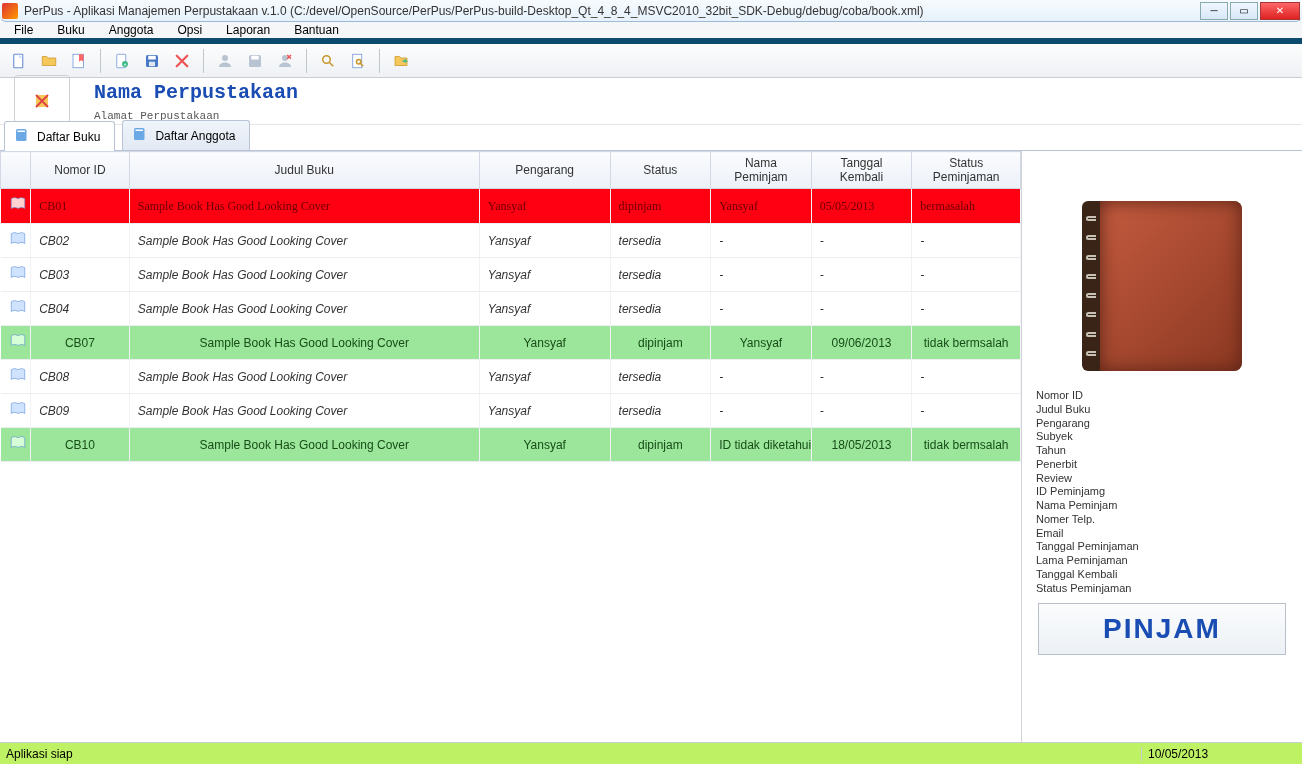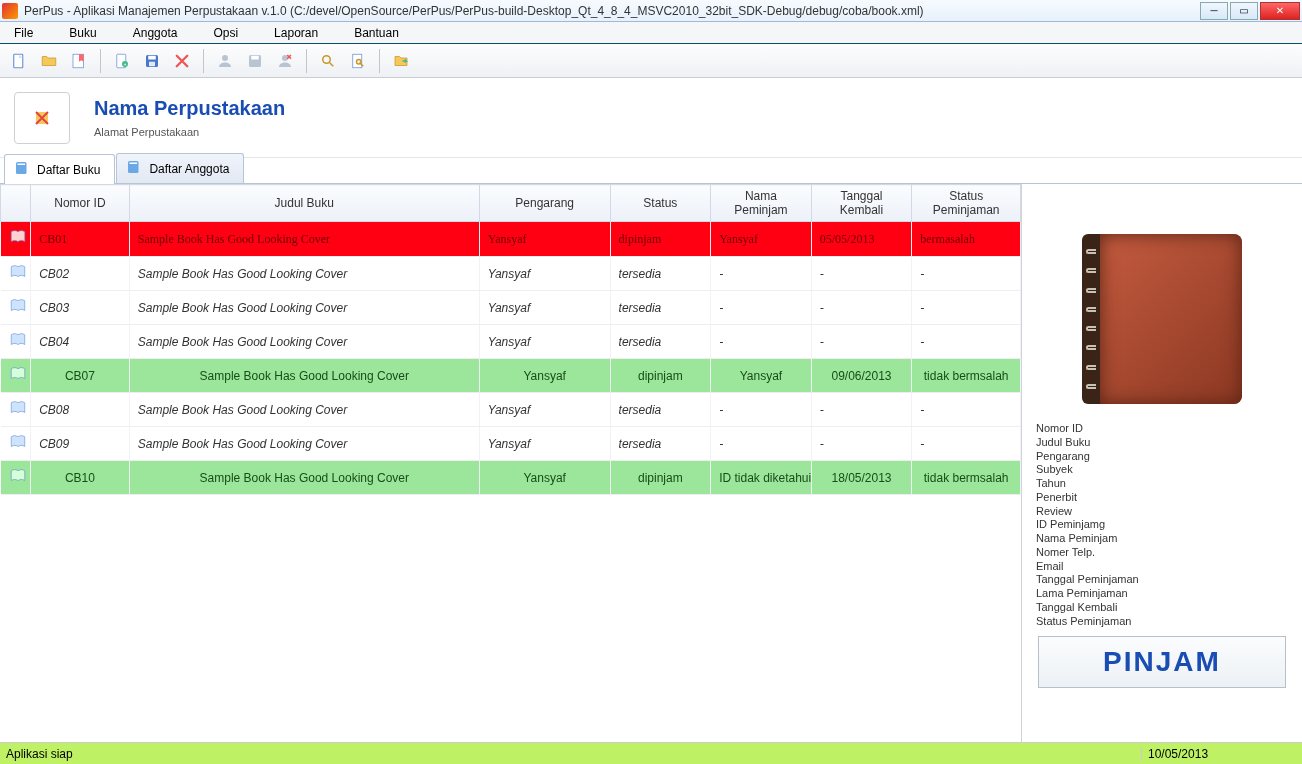--- a/index.html
+++ b/index.html
@@ -4,7 +4,7 @@
 <style>
 * { box-sizing: border-box; margin: 0; padding: 0; }
 body { font-family: "Segoe UI", Tahoma, sans-serif; font-size: 12px; background: #fff; color: #000; width: 1302px; height: 764px; overflow: hidden; display: flex; flex-direction: column; }
-.titlebar { height: 22px; background: linear-gradient(#f7fbff,#e6f1fb); border-bottom: 1px solid #a0b8d8; display: flex; align-items: center; padding: 0 2px; position: relative; }
+.titlebar { height: 22px; background: linear-gradient(#f7fbff,#e6f1fb); border-bottom: 1px solid #a0b8d8; display: flex; align-items: center; padding: 0 2px; position: relative; border-radius: 6px; }
 .titlebar .app-icon { width: 16px; height: 16px; background: linear-gradient(135deg,#d33,#f90); border-radius: 2px; margin-right: 6px; }
 .titlebar .title-text { flex: 1; color: #333; font-size: 12px; white-space: nowrap; overflow: hidden; }
 .win-btns { display: flex; gap: 2px; }

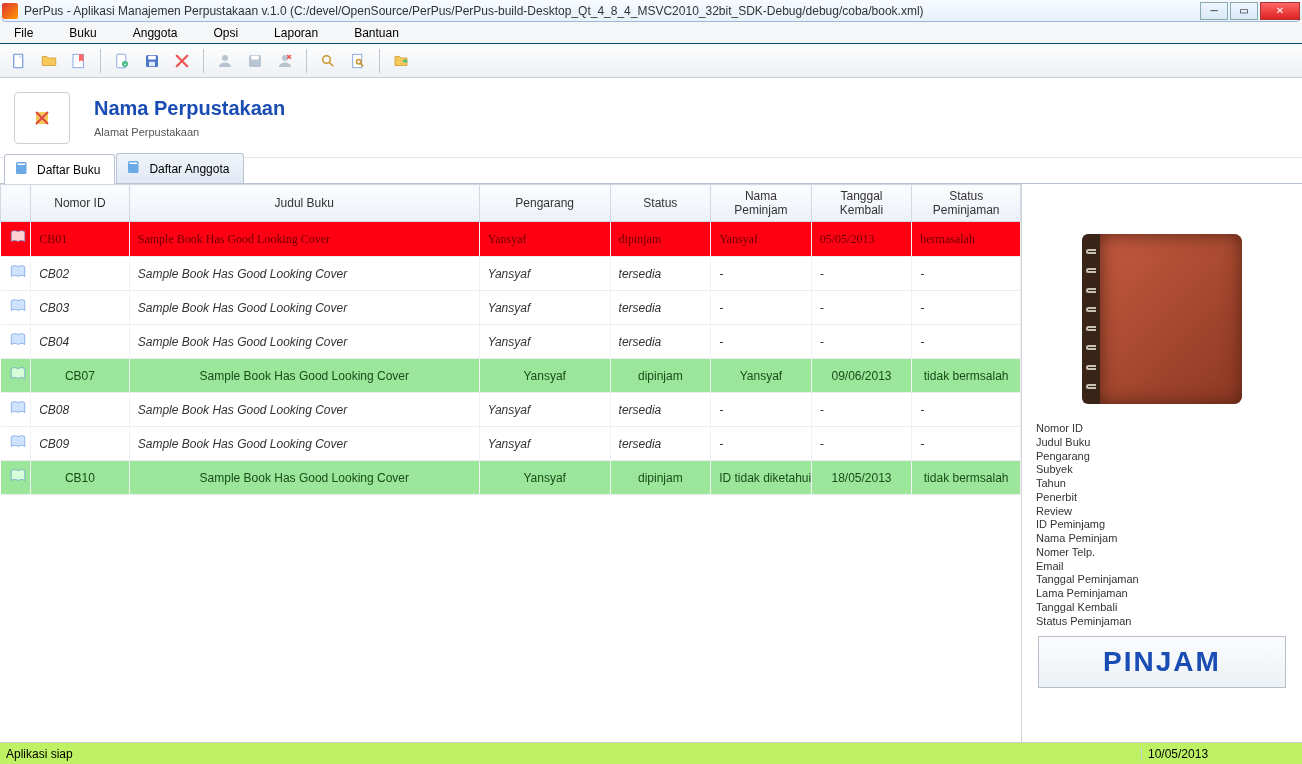--- a/index.html
+++ b/index.html
@@ -10,7 +10,7 @@
 .win-btns { display: flex; gap: 2px; }
 .win-btn { width: 28px; height: 18px; border: 1px solid #8aa; background: linear-gradient(#f0f6ff,#d8e8f8); display: flex; align-items: center; justify-content: center; font-size: 10px; cursor: pointer; }
 .win-btn.close { background: linear-gradient(#f66,#d22); border-color: #a33; color: #fff; width: 40px; }
-.menubar { height: 22px; background: #f5f6f7; border-bottom: 1px solid #0c4a6e; display: flex; align-items: center; padding: 0 4px; gap: 16px; }
+.menubar { height: 22px; background: #f5f6f7; border-bottom: 6px solid #0c4a6e; display: flex; align-items: center; padding: 0 4px; gap: 4px; }
 .menu-item { padding: 2px 10px; cursor: pointer; }
 .toolbar { height: 34px; background: linear-gradient(#fdfdfd,#eef1f5); border-bottom: 1px solid #c8cdd4; display: flex; align-items: center; padding: 0 6px; gap: 4px; }
 .tb-btn { width: 26px; height: 26px; display: flex; align-items: center; justify-content: center; cursor: pointer; border: 1px solid transparent; }

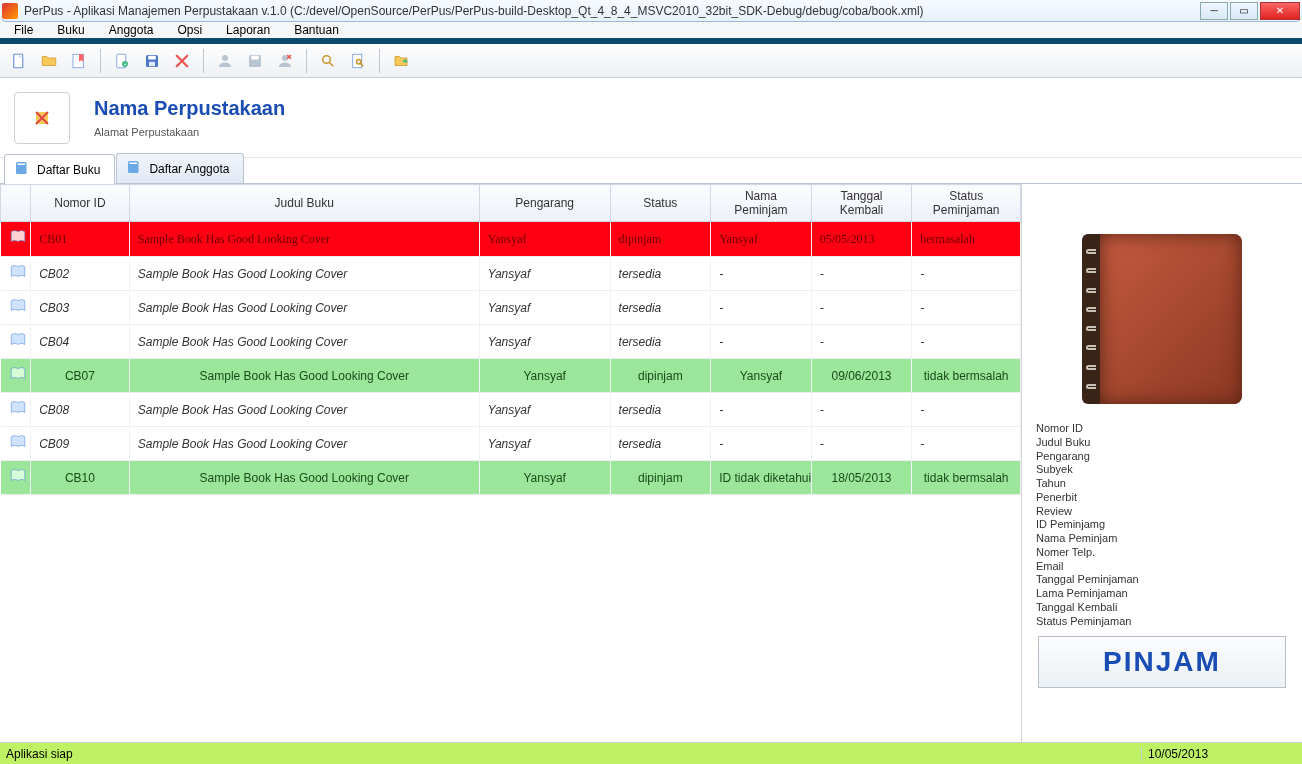--- a/index.html
+++ b/index.html
@@ -15,7 +15,7 @@
 .toolbar { height: 34px; background: linear-gradient(#fdfdfd,#eef1f5); border-bottom: 1px solid #c8cdd4; display: flex; align-items: center; padding: 0 6px; gap: 4px; }
 .tb-btn { width: 26px; height: 26px; display: flex; align-items: center; justify-content: center; cursor: pointer; border: 1px solid transparent; }
 .tb-sep { width: 1px; height: 24px; background: #c0c6cc; margin: 0 4px; }
-.header-band { height: 80px; padding: 8px 14px; display: flex; align-items: center; gap: 24px; border-bottom: 1px solid #e6e6e6; }
+.header-band { height: 47px; padding: 8px 14px; display: flex; align-items: center; gap: 24px; border-bottom: 1px solid #e6e6e6; font-family: Liberation Mono, monospace; }
 .header-logo { width: 56px; height: 52px; border: 1px solid #d0d0d0; border-radius: 4px; display: flex; align-items: center; justify-content: center; }
 .header-title { font-size: 20px; font-weight: bold; color: #1a4db3; }
 .header-sub { font-size: 11px; color: #555; margin-top: 6px; }

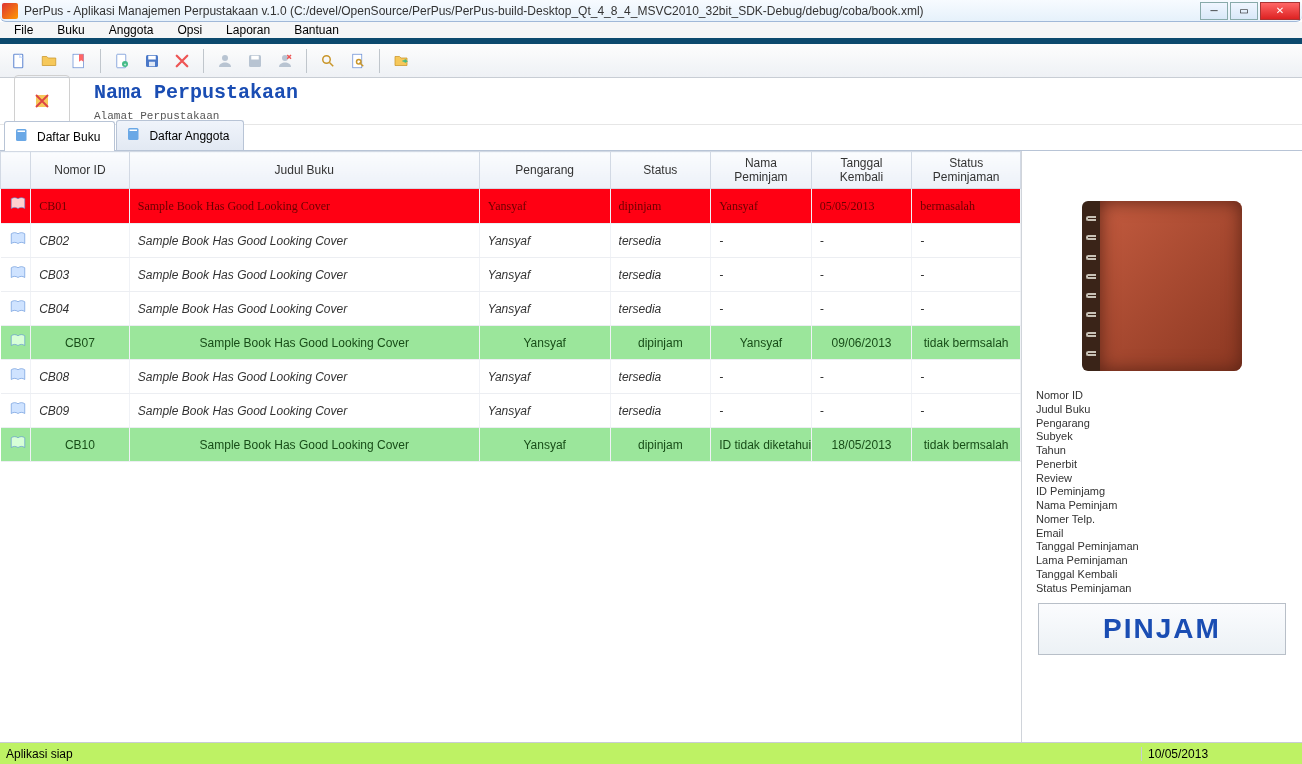--- a/index.html
+++ b/index.html
@@ -20,7 +20,7 @@
 .header-title { font-size: 20px; font-weight: bold; color: #1a4db3; }
 .header-sub { font-size: 11px; color: #555; margin-top: 6px; }
 .tabbar { height: 26px; display: flex; align-items: flex-end; padding-left: 4px; border-bottom: 1px solid #b8c4d6; }
-.tab { display: flex; align-items: center; gap: 6px; padding: 4px 14px 4px 8px; border: 1px solid #b8c4d6; border-bottom: none; background: linear-gradient(#f0f4fb,#e2e9f3); border-radius: 3px 3px 0 0; cursor: pointer; font-size: 12px; margin-right: 1px; }
+.tab { display: flex; align-items: center; gap: 6px; padding: 4px 14px 4px 8px; border: 1px solid #b8c4d6; border-bottom: none; background: linear-gradient(#f0f4fb,#e2e9f3); border-radius: 3px 3px 0 0; cursor: pointer; font-size: 12px; margin-right: 7px; }
 .tab.active { background: #fff; position: relative; top: 1px; }
 .content { flex: 1; display: flex; min-height: 0; }
 .left { flex: 1; display: flex; flex-direction: column; border-right: 1px solid #d0d4da; min-width: 0; }

